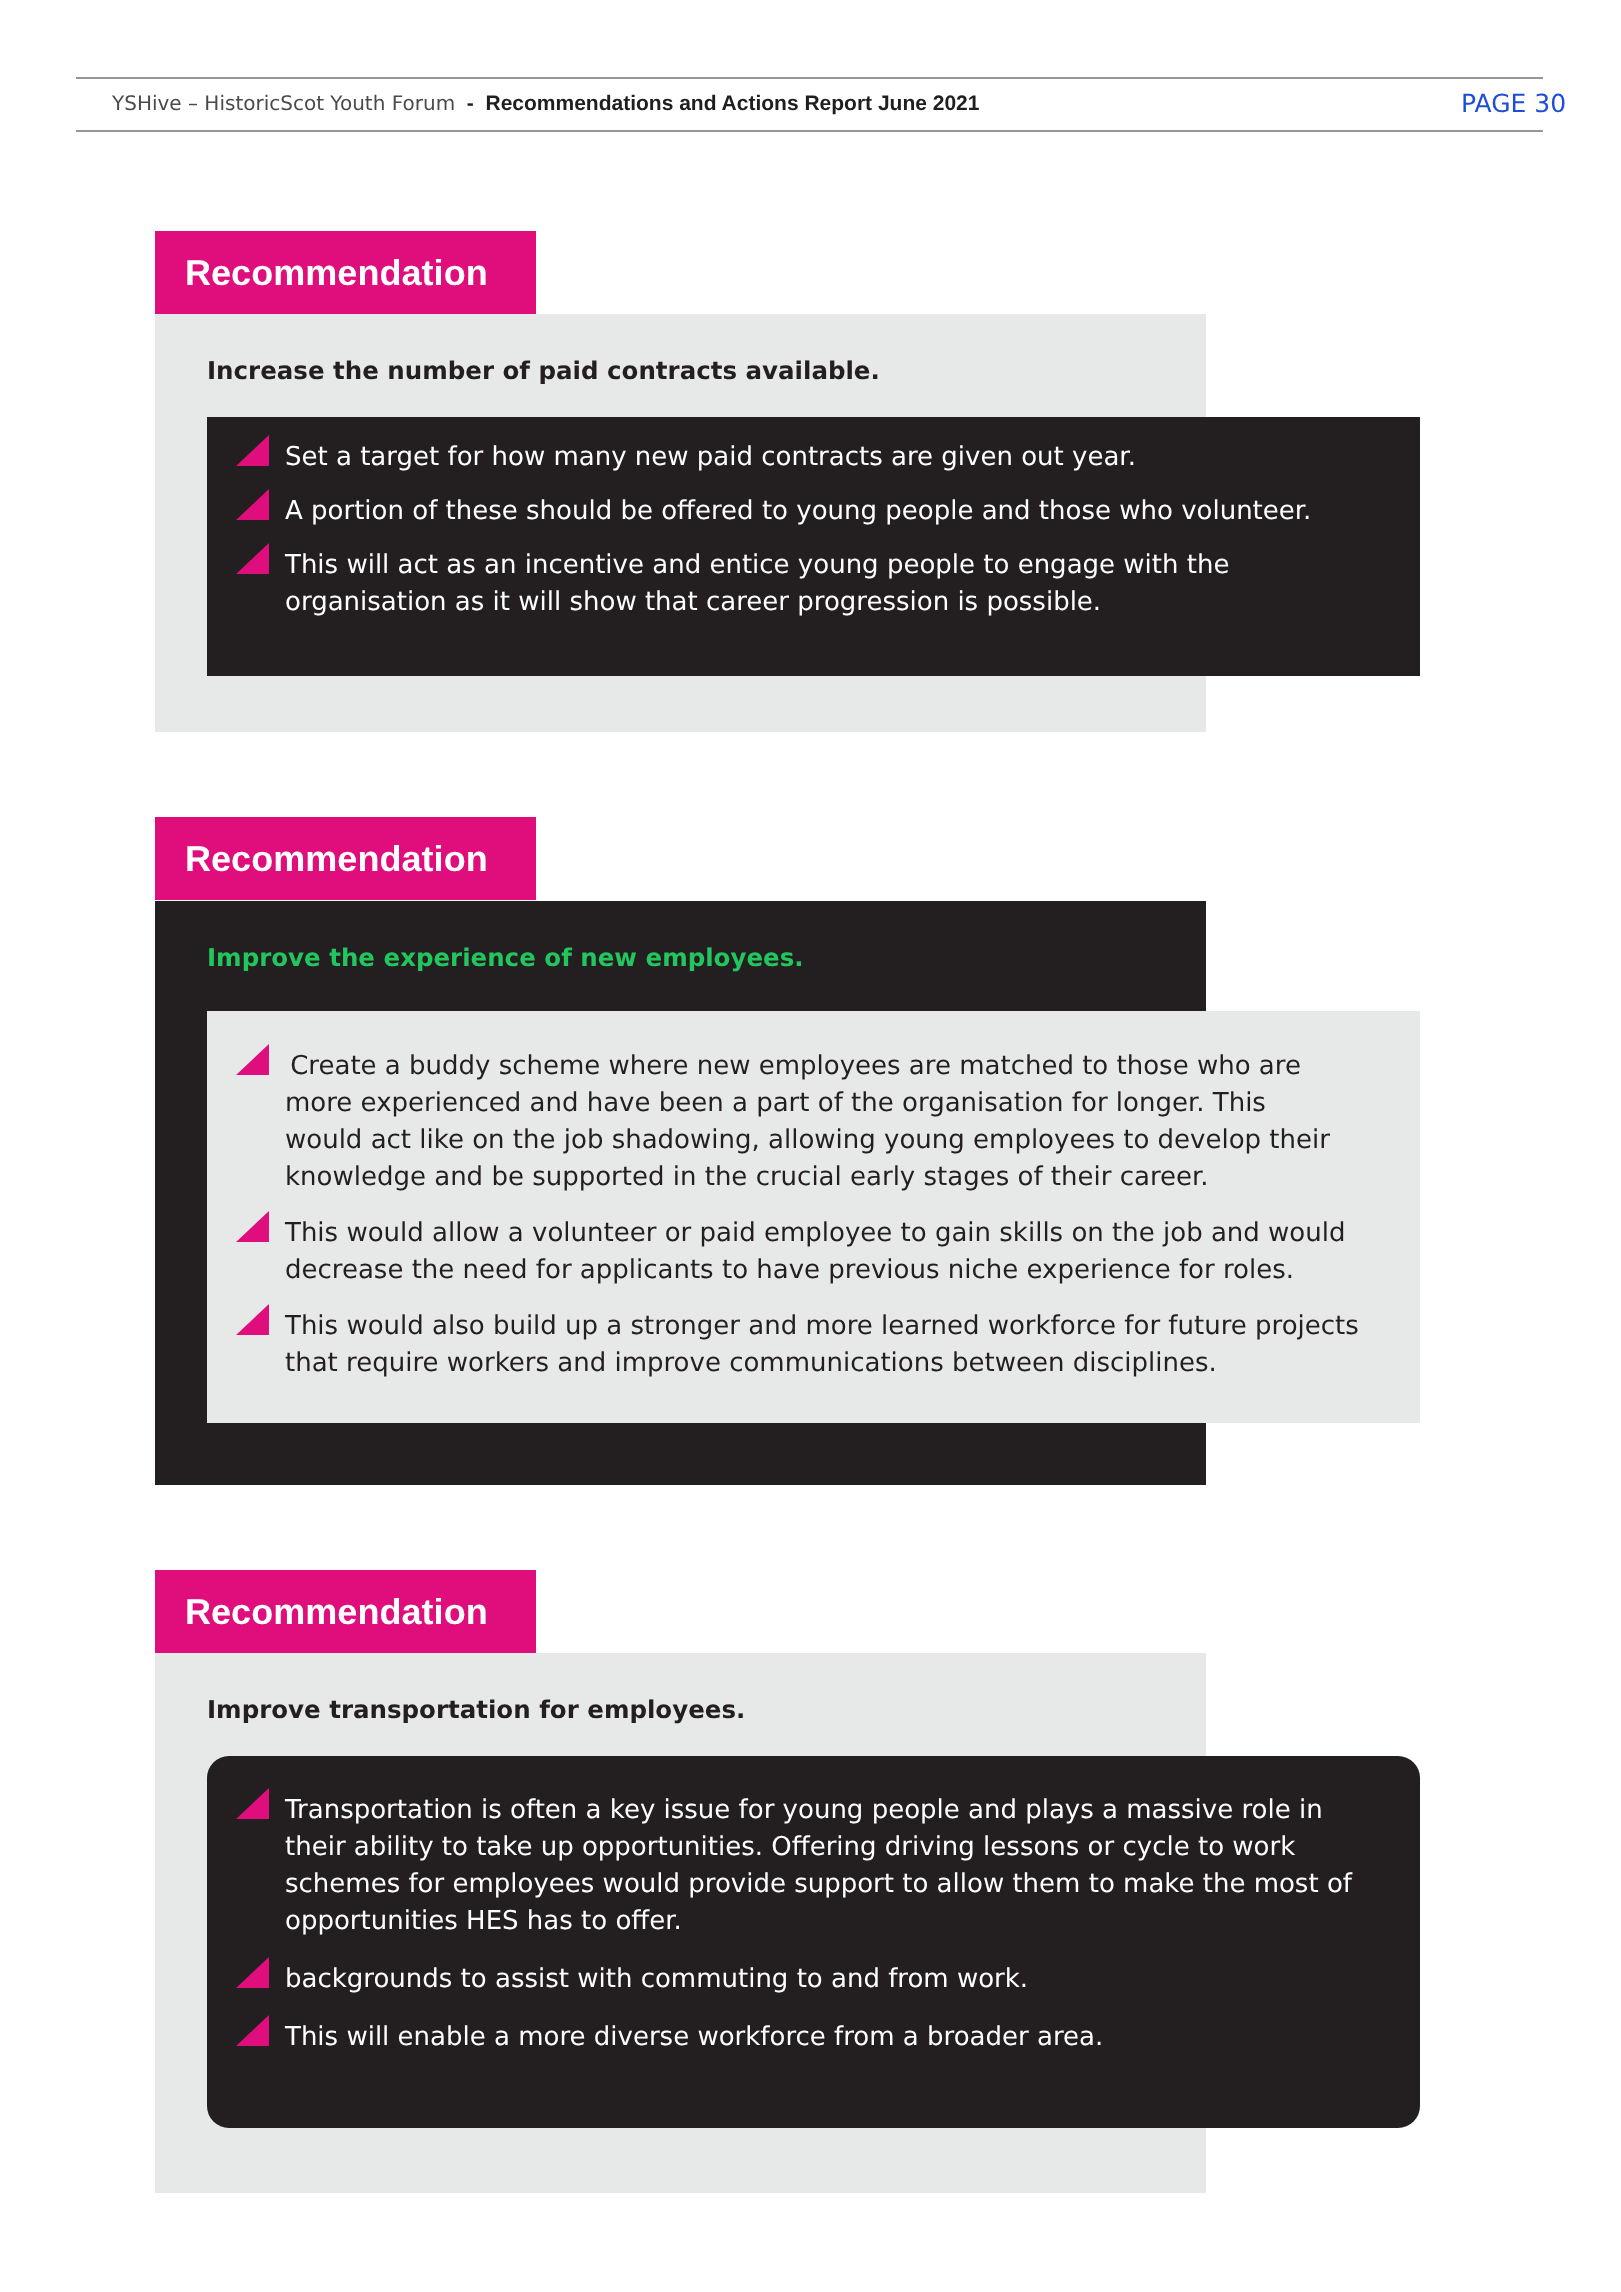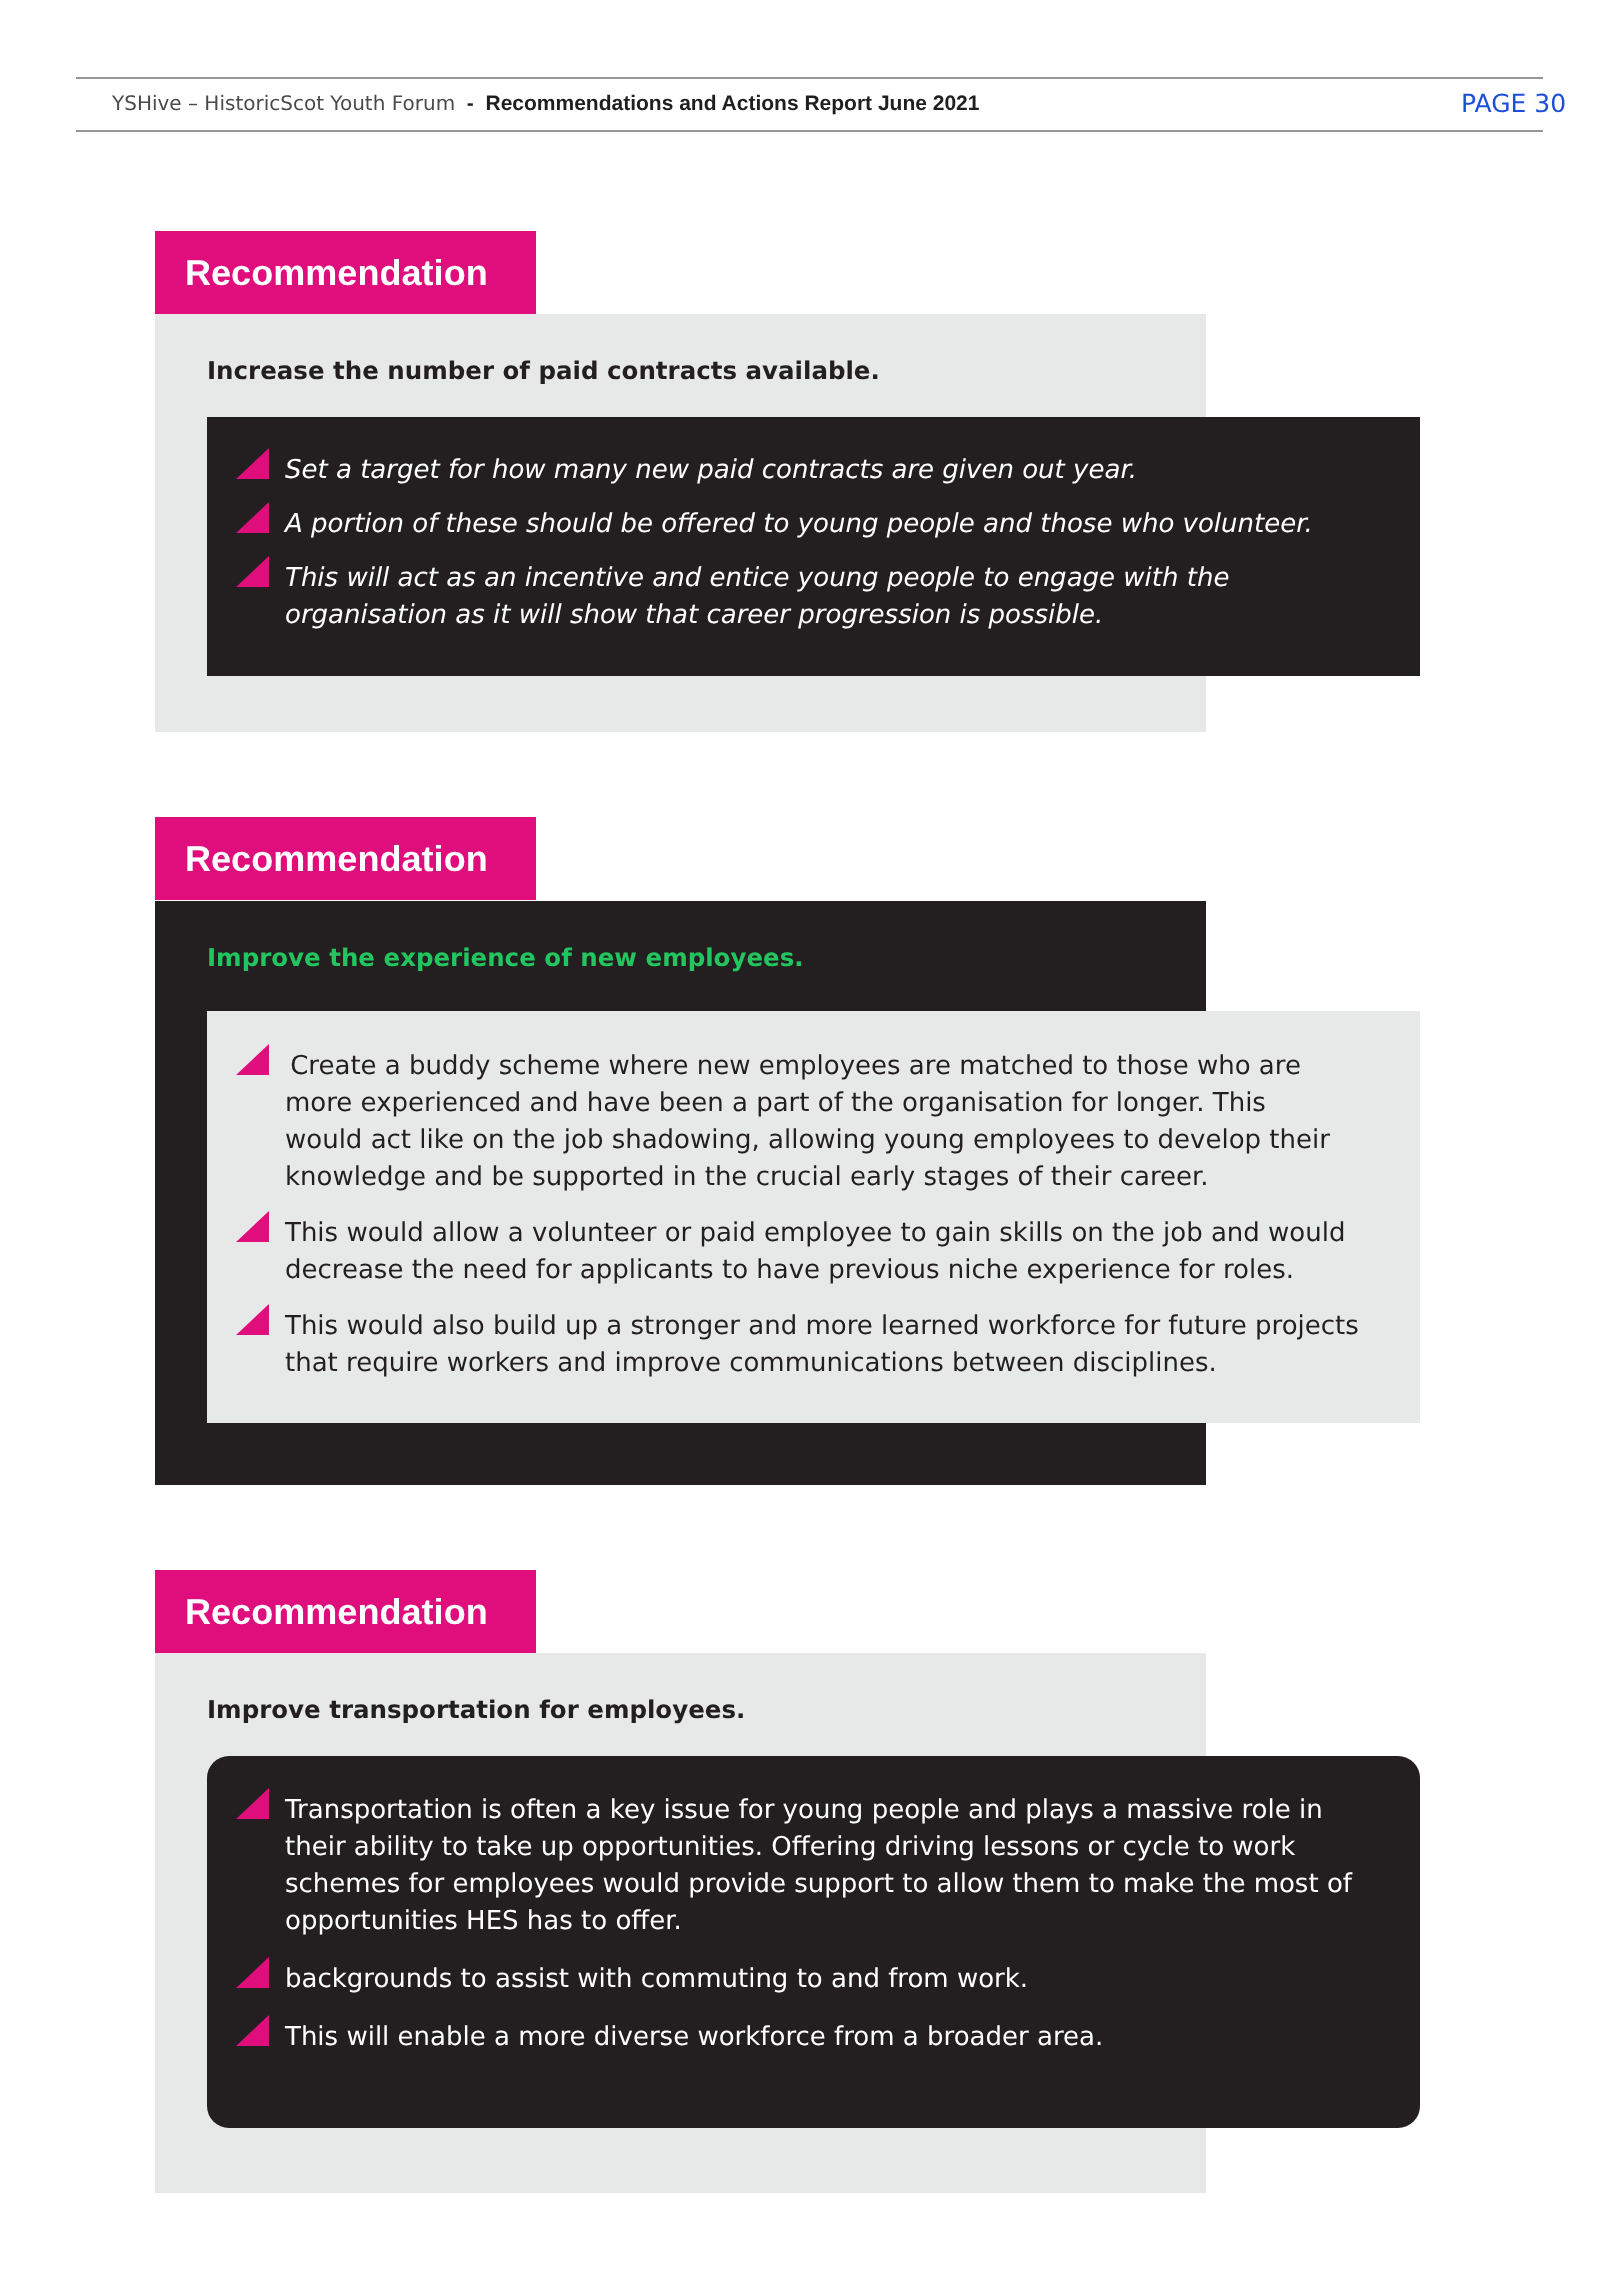--- a/index.html
+++ b/index.html
@@ -71,7 +71,7 @@
   <div class="panel light" style="top:314px; height:418px;">
     <div class="heading" style="top:42px;">Increase the number of paid contracts available.</div>
     <div class="inner dark" style="top:103px; height:259px;">
-      <div class="bullets" id="list-1" style="top:35px;font-style:italic; --gap:17px;">
+      <div class="bullets" id="list-1" style="top:22px; --gap:17px;">
           <div class="bitem">
             <span class="tri"><svg width="33" height="31" viewBox="0 0 34 32">
                 <path d="M0 32 L34 0 L34 32 Z" fill="#e00e7d"></path>

